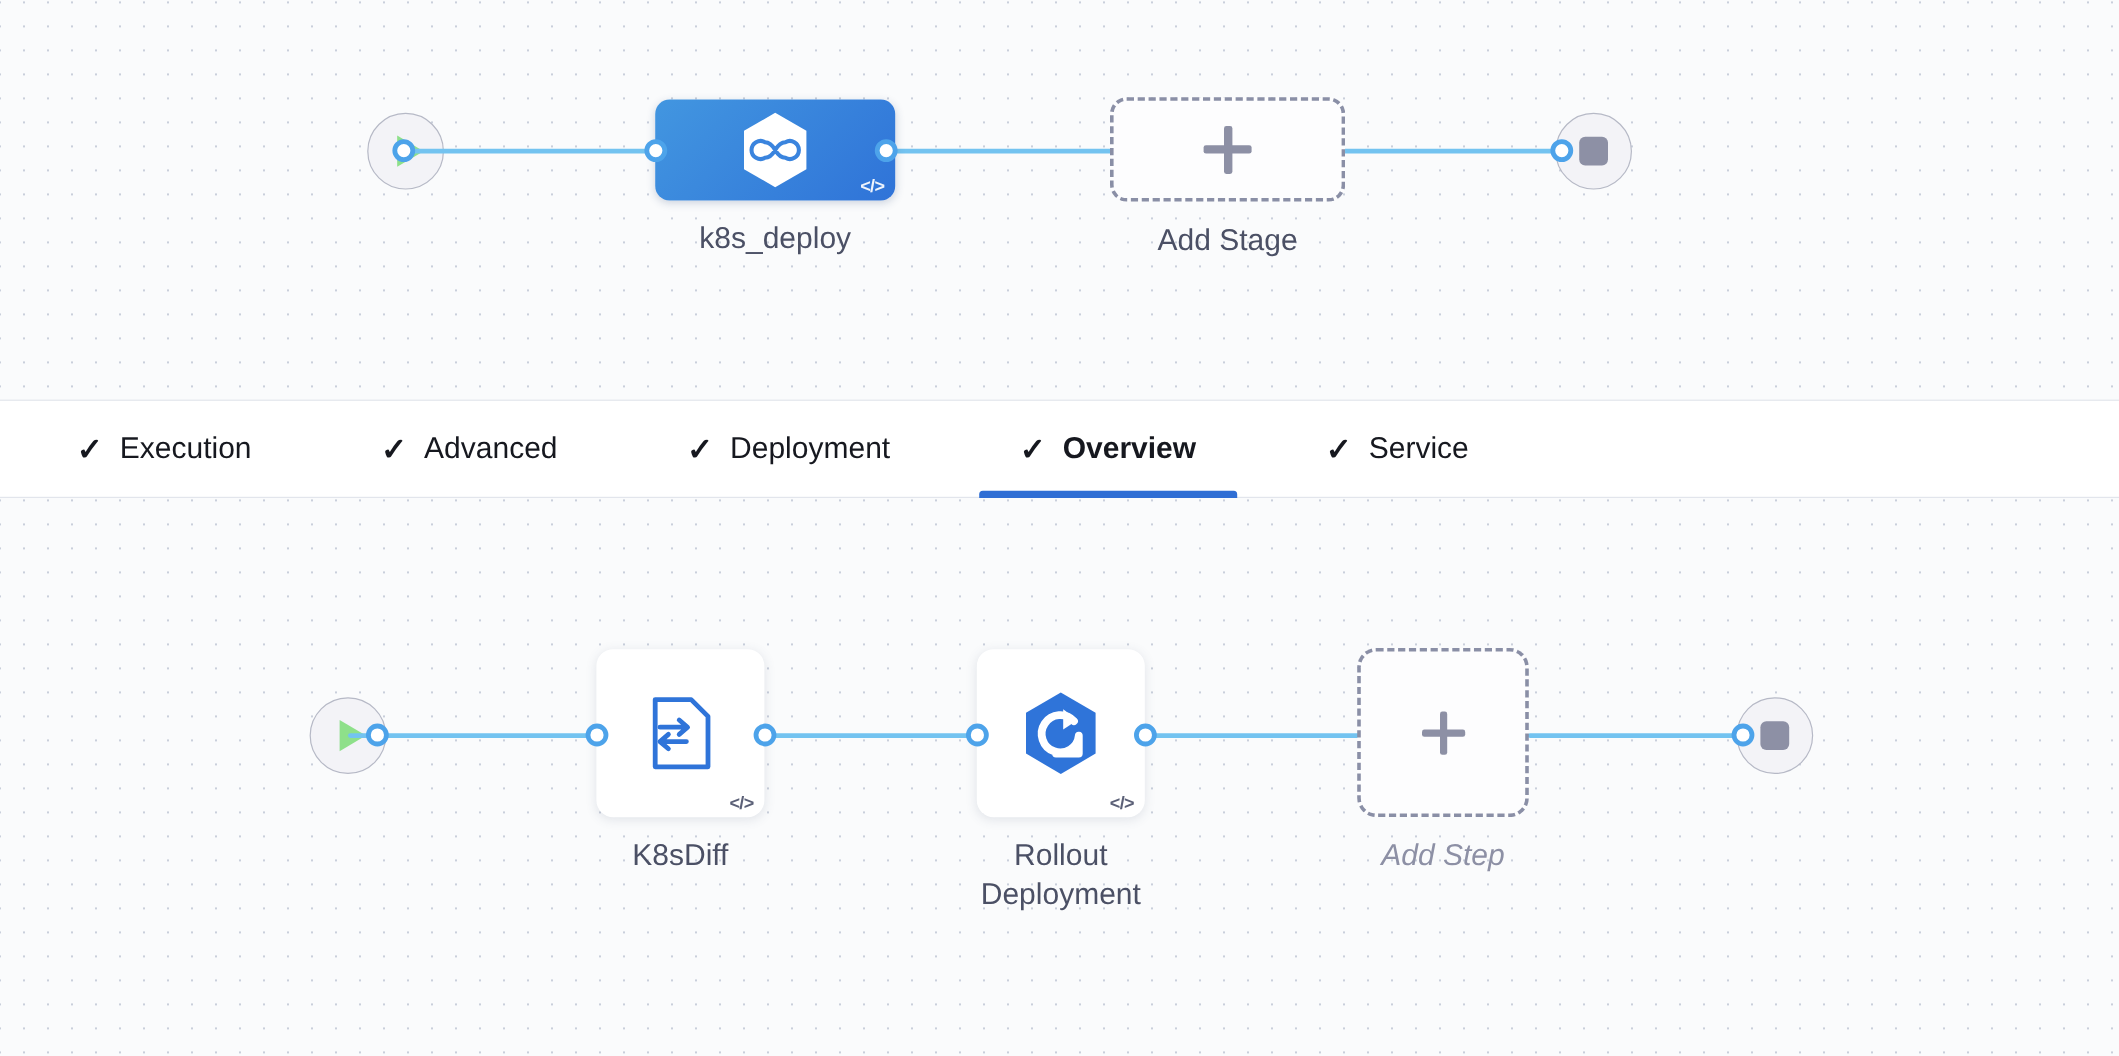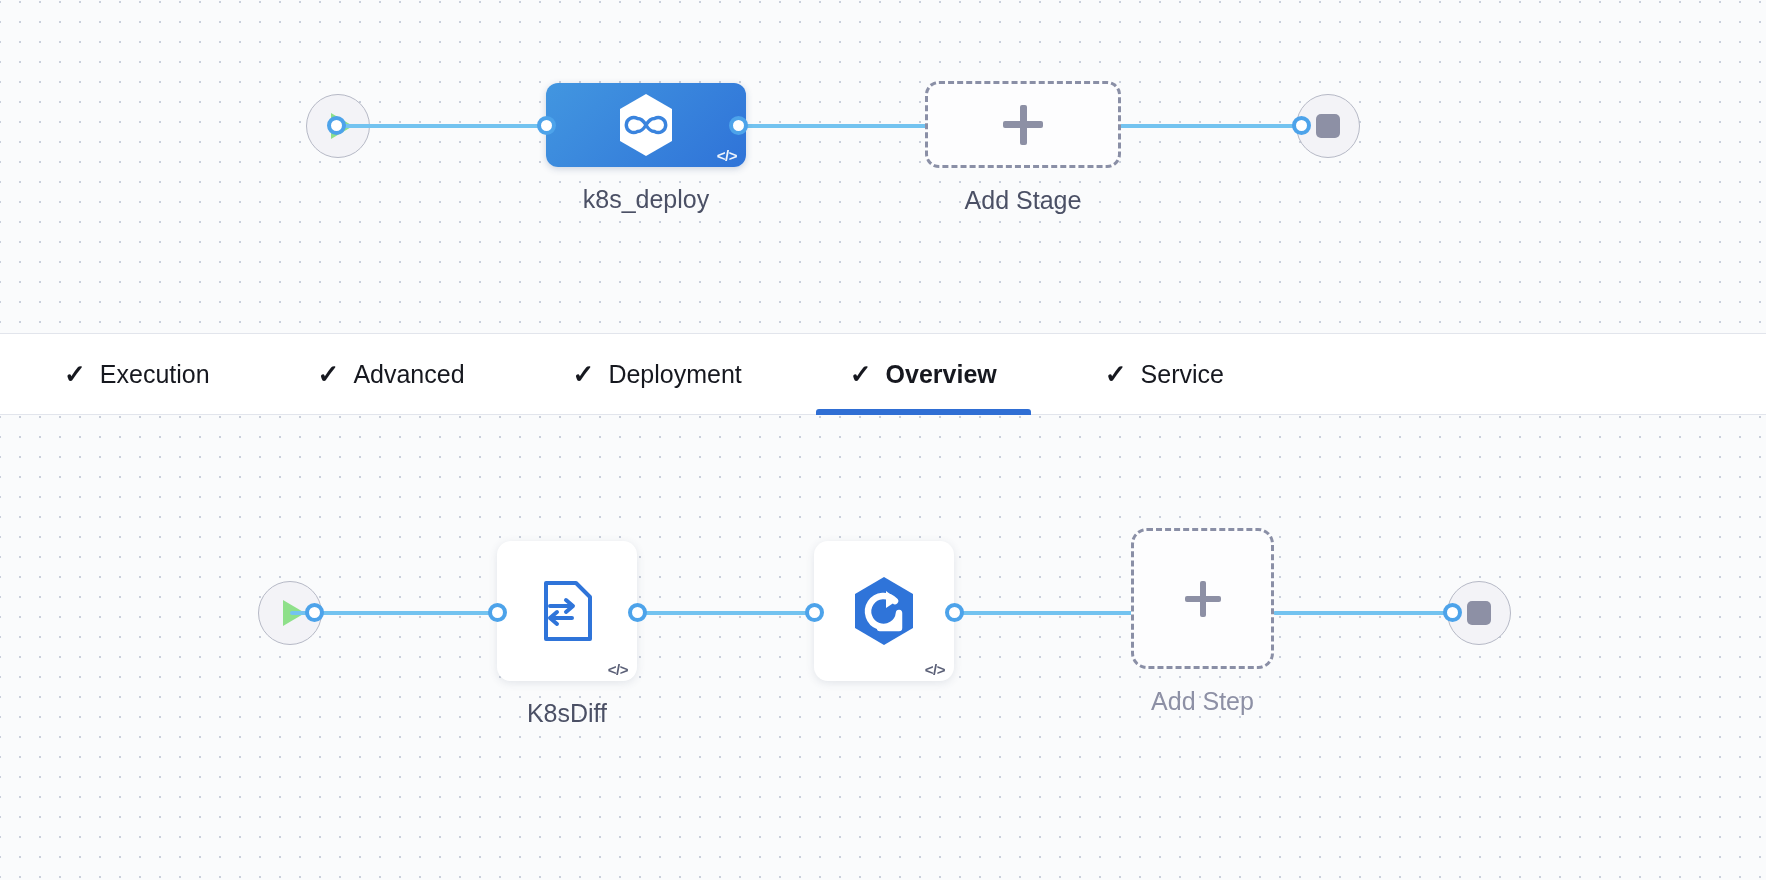--- a/index.html
+++ b/index.html
@@ -338,6 +338,8 @@
         </span>
         <span class="code-badge dark">&lt;/&gt;</span>
       </div>
+      <div class="node-label">Rollout
+Deployment</div>
     </div>
     <div class="port" style="left:805px; top:188px;"></div>
     <div class="port" style="left:945px; top:188px;"></div>

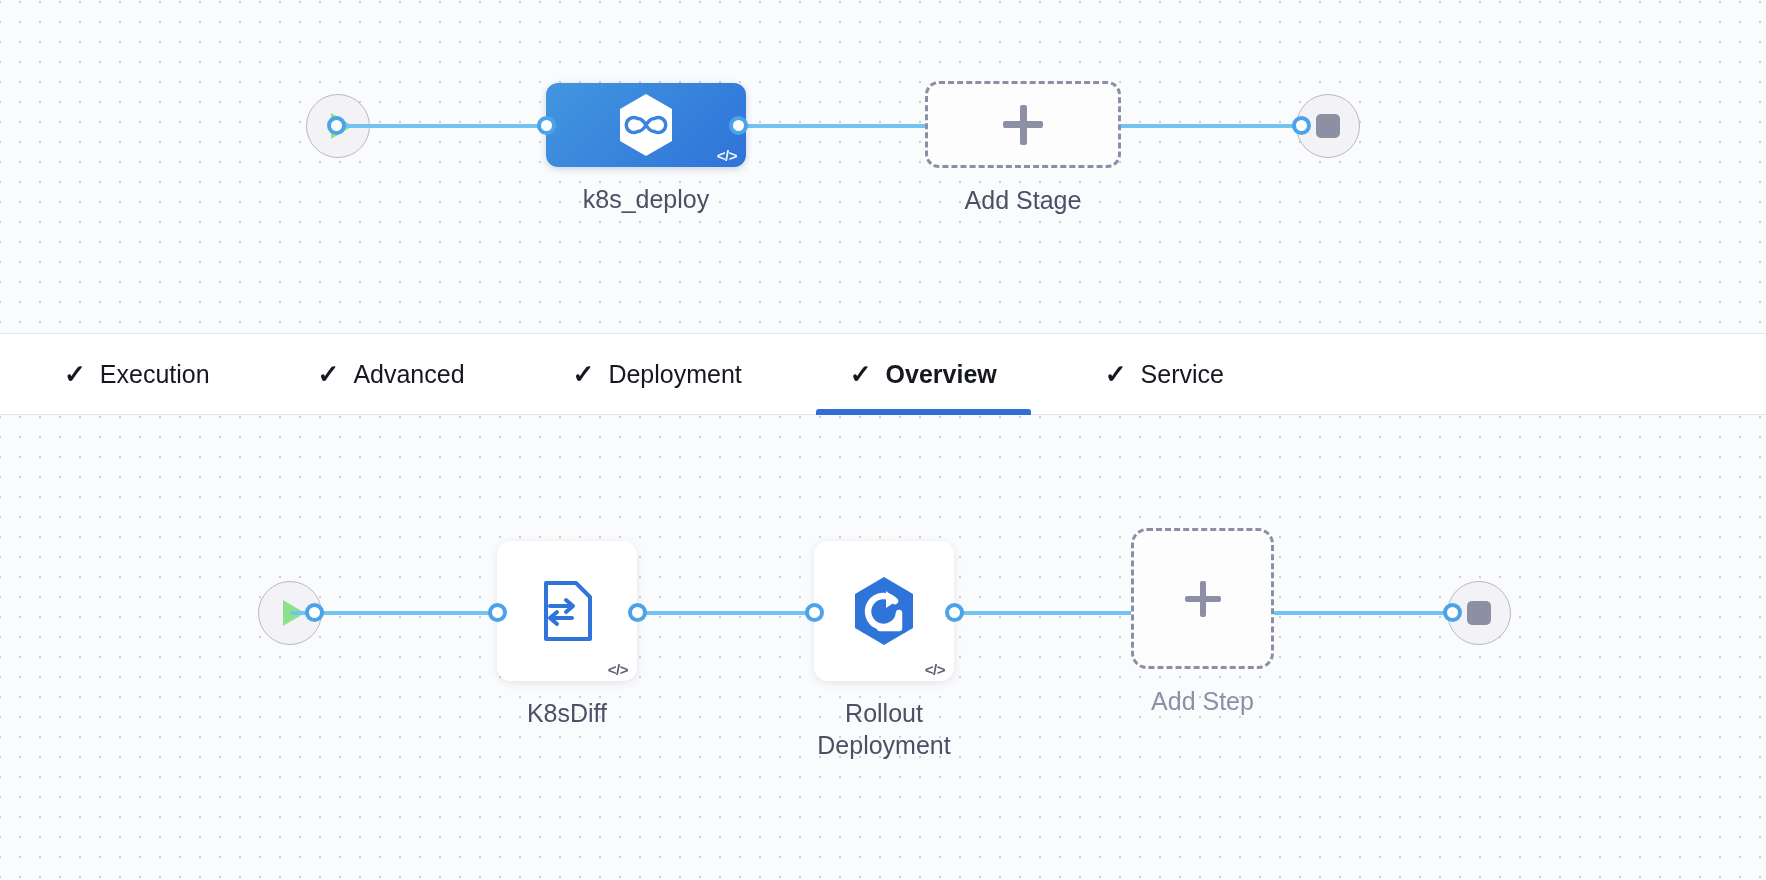--- a/index.html
+++ b/index.html
@@ -344,7 +344,7 @@
     <div class="port" style="left:805px; top:188px;"></div>
     <div class="port" style="left:945px; top:188px;"></div>
 
-    <div class="node-wrap" style="left:1131px; top:113px;">
+    <div class="node-wrap" style="left:1131px; top:125px;font-style:italic;">
       <div class="add-box add-step-box">
         <div class="plus small"></div>
       </div>

